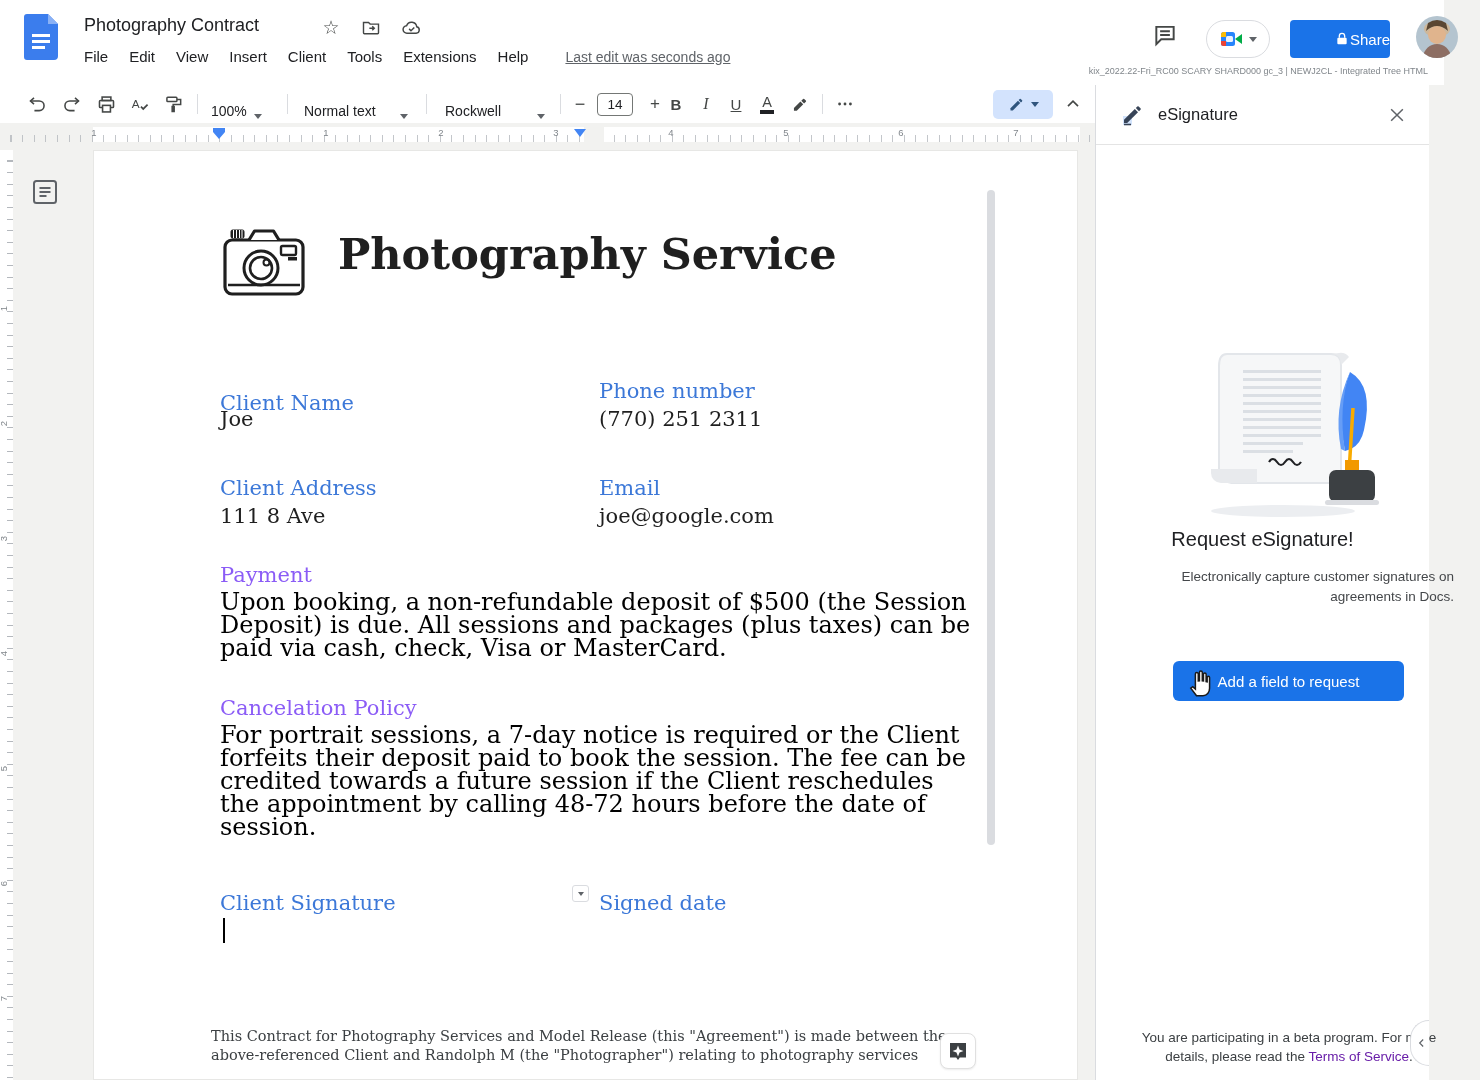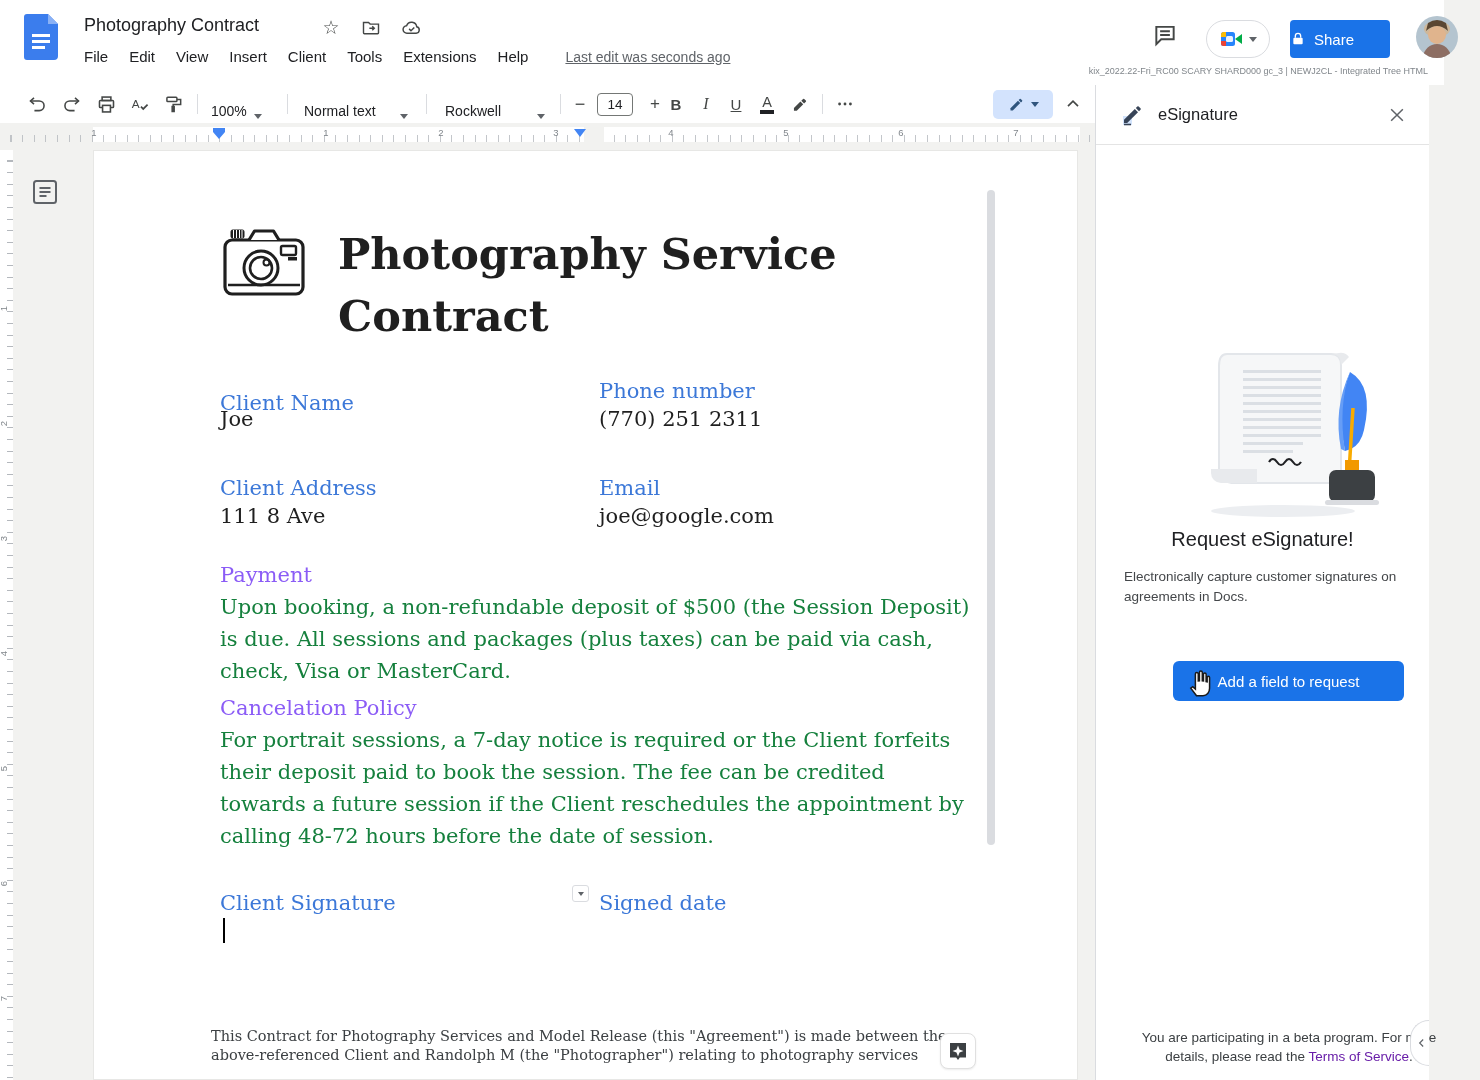--- a/index.html
+++ b/index.html
@@ -21,7 +21,7 @@
   .meet-pill { position:absolute; left:1206px; top:20px; width:64px; height:38px; border:1px solid #dadce0;
                border-radius:19px; display:flex; align-items:center; justify-content:center; gap:5px; background:#fff; cursor:pointer; }
   .share-btn { position:absolute; left:1290px; top:20px; width:100px; height:38px; background:#1a73e8; color:#fff;
-               border:none; border-radius:4px; display:flex; align-items:center; justify-content:flex-start; gap:8px;
+               border:none; border-radius:4px; display:flex; align-items:center; justify-content:flex-end; 
                font-size:15px; font-weight:500; cursor:pointer; }
   .avatar { position:absolute; left:1416px; top:16px; width:42px; height:42px; border-radius:50%; overflow:hidden; cursor:pointer; }
   .build-string { position:absolute; right:16px; top:66px; font-size:9px; color:#80868b; letter-spacing:0; }

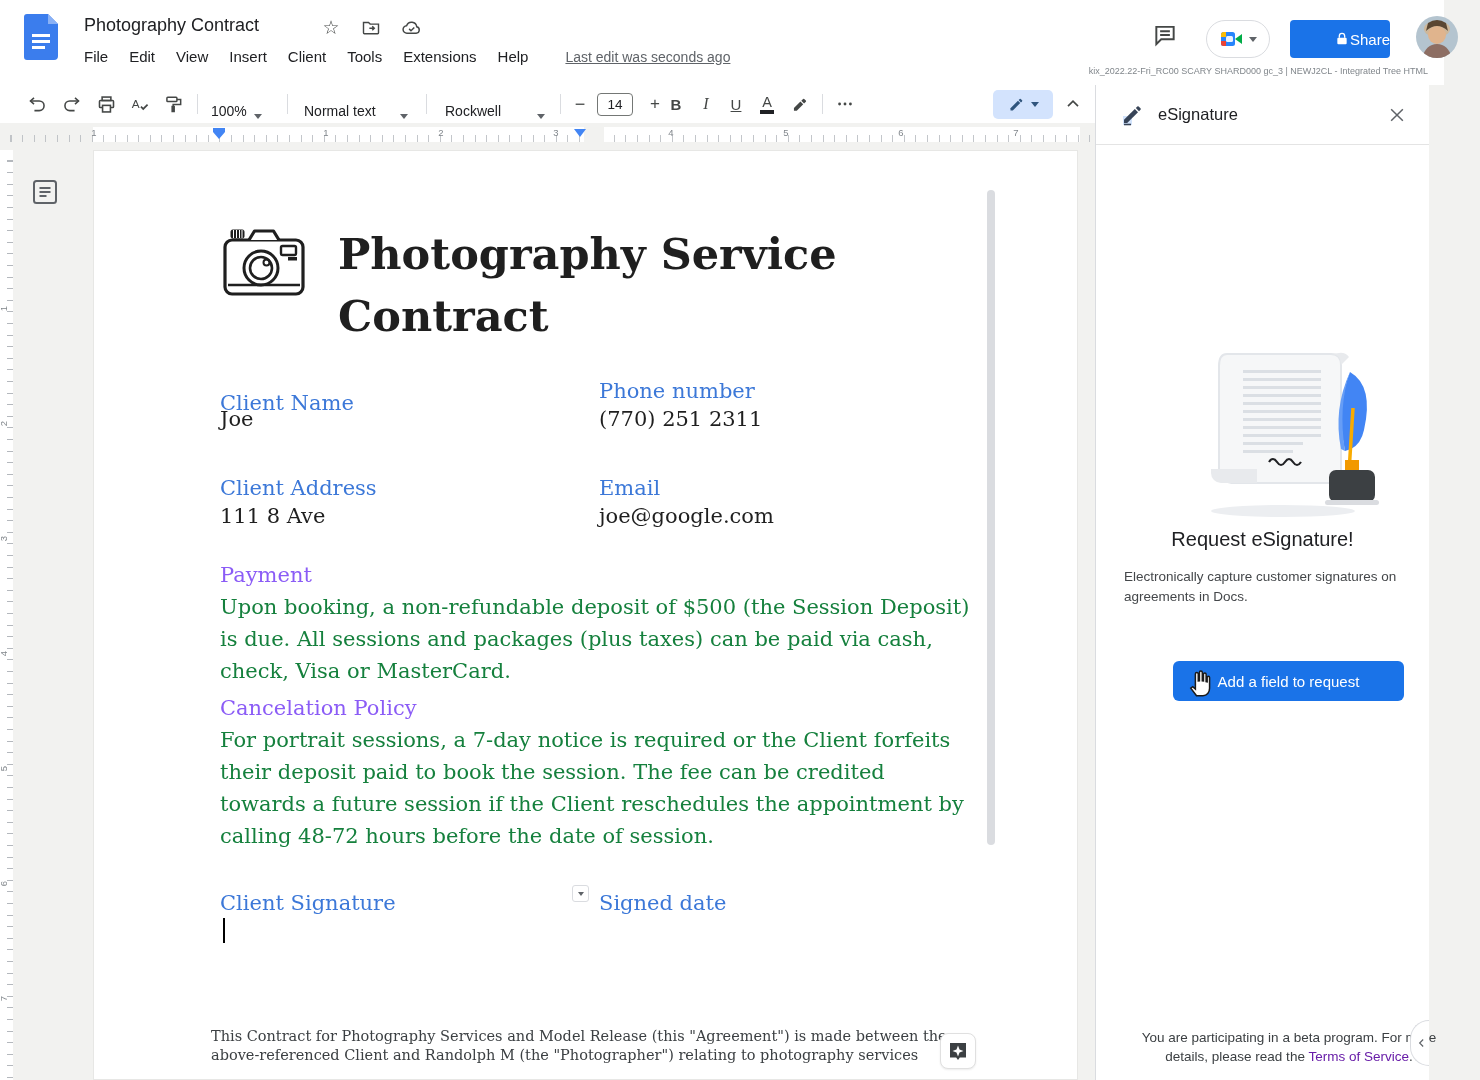--- a/index.html
+++ b/index.html
@@ -332,7 +332,6 @@
       </div>
       <div class="doc-title-big">
         <div>Photography Service</div>
-        <div>Contract</div>
       </div>
 
       <div class="field-label" style="left:126px; top:240px">Client Name</div>

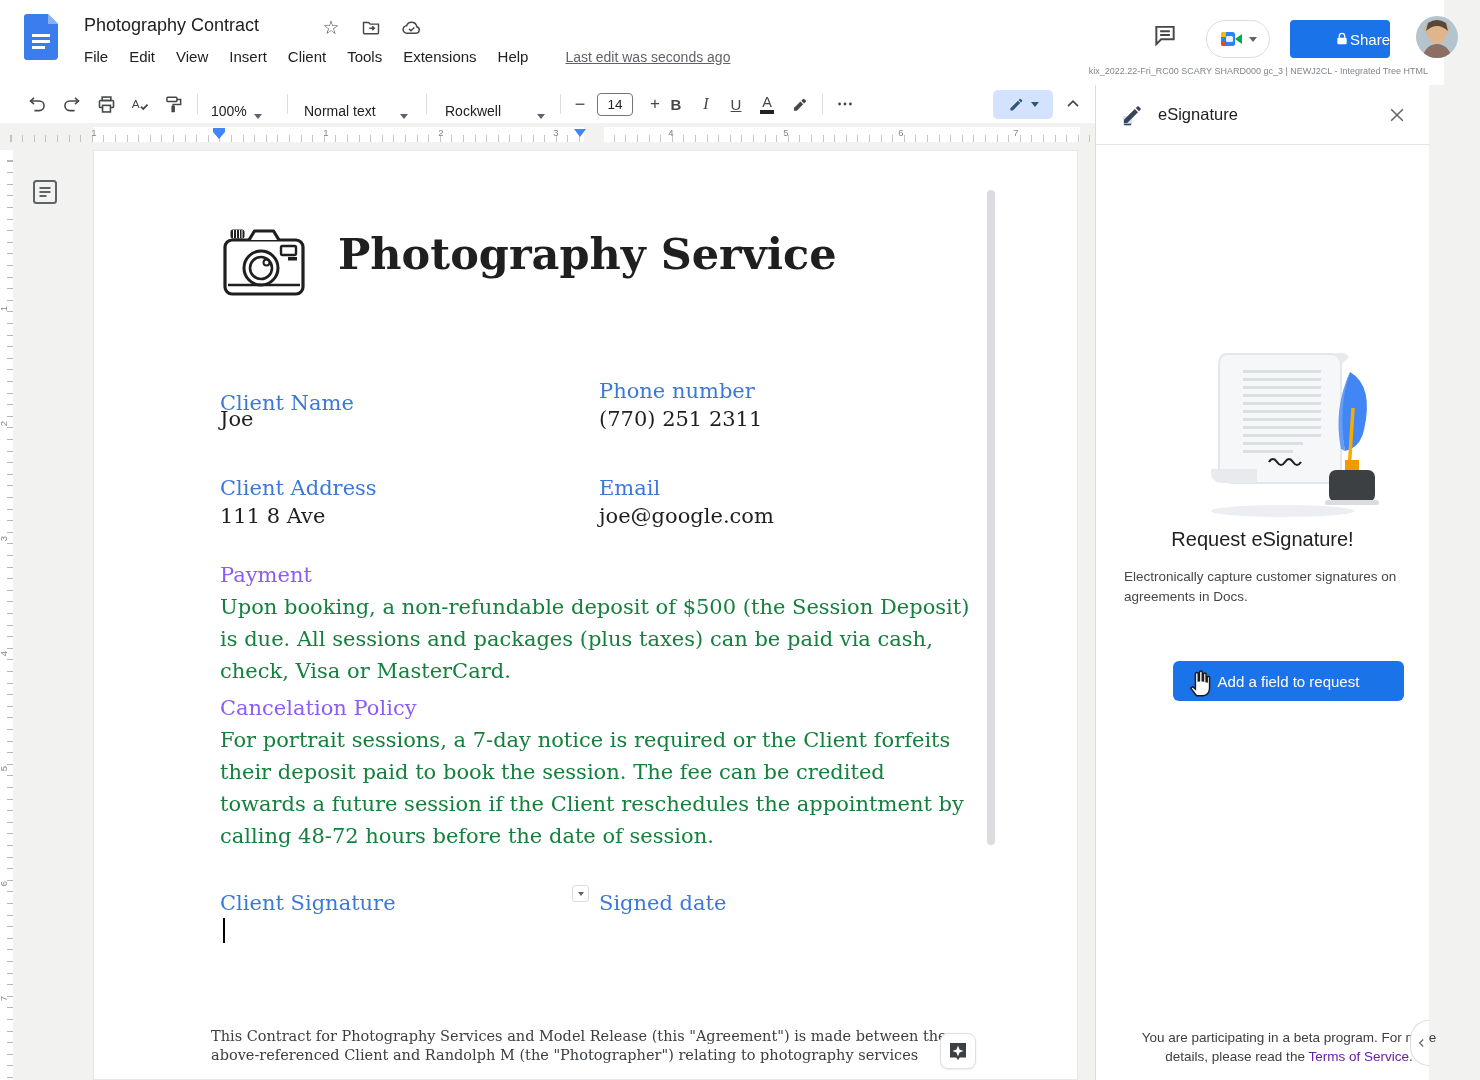--- a/index.html
+++ b/index.html
@@ -96,7 +96,7 @@
   .panel-close { position:absolute; right:22px; top:20px; width:20px; height:20px; color:#5f6368; cursor:pointer; }
   .illus { position:absolute; left:87px; top:263px; width:210px; height:172px; }
   .panel-heading { position:absolute; left:0; top:443px; width:100%; text-align:center; font-size:20px; color:#202124; }
-  .panel-desc { position:absolute; left:28px; top:482px; width:330px; text-align:left; font-size:13.5px;
+  .panel-desc { position:absolute; left:28px; top:482px; width:330px; text-align:right; font-size:13.5px;
                 line-height:20px; color:#44474a; }
   .add-field-btn { position:absolute; left:77px; top:576px; width:231px; height:40px; background:#1a73e8; color:#fff;
                    border:none; border-radius:6px; font-size:15px; font-weight:500; font-family:"Liberation Sans",sans-serif; cursor:pointer; }

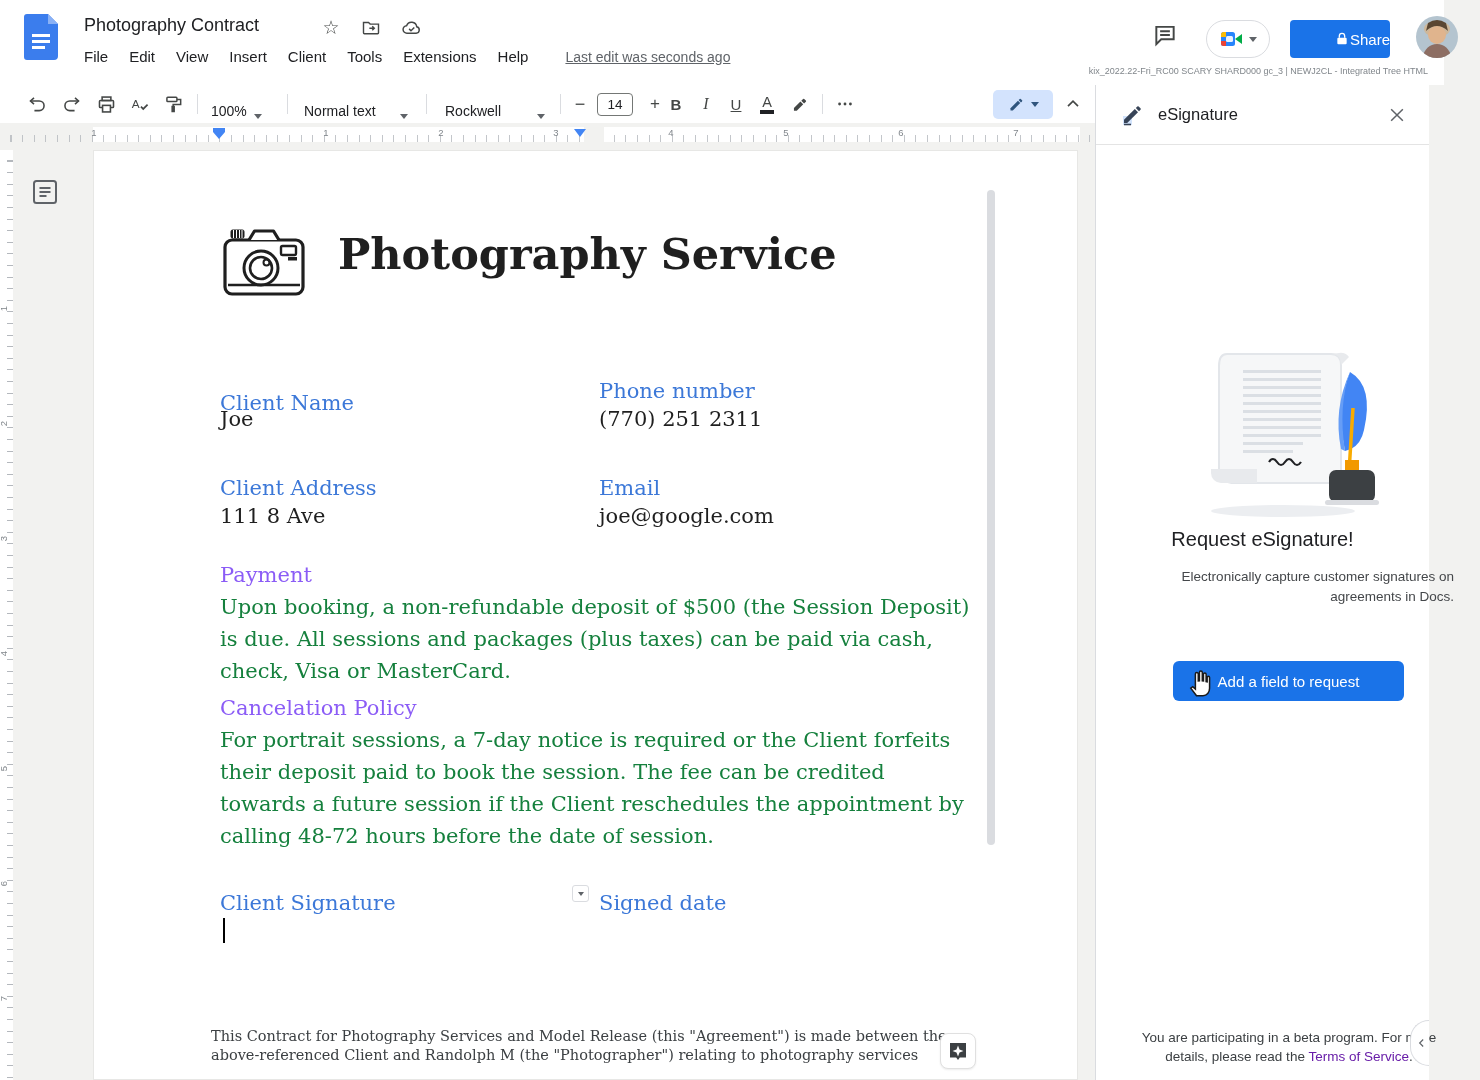--- a/index.html
+++ b/index.html
@@ -76,7 +76,7 @@
   .field-label { position:absolute; font-size:21px; color:#3c78d8; }
   .field-value { position:absolute; font-size:21px; color:#1f1f1f; }
   .sec-head { position:absolute; font-size:21px; color:#8b5cf6; }
-  .sec-body { position:absolute; width:752px; font-size:21px; line-height:32px; color:#15803d; }
+  .sec-body { position:absolute; width:752px; font-size:24px; line-height:23px; color:#000000; }
   .caret-line { position:absolute; left:129px; top:767px; width:2px; height:25px; background:#000; }
   .cell-dd { position:absolute; left:478px; top:734px; width:17px; height:17px; background:#fff; border:1px solid #dadce0;
              border-radius:3px; display:flex; align-items:center; justify-content:center; cursor:pointer; }

